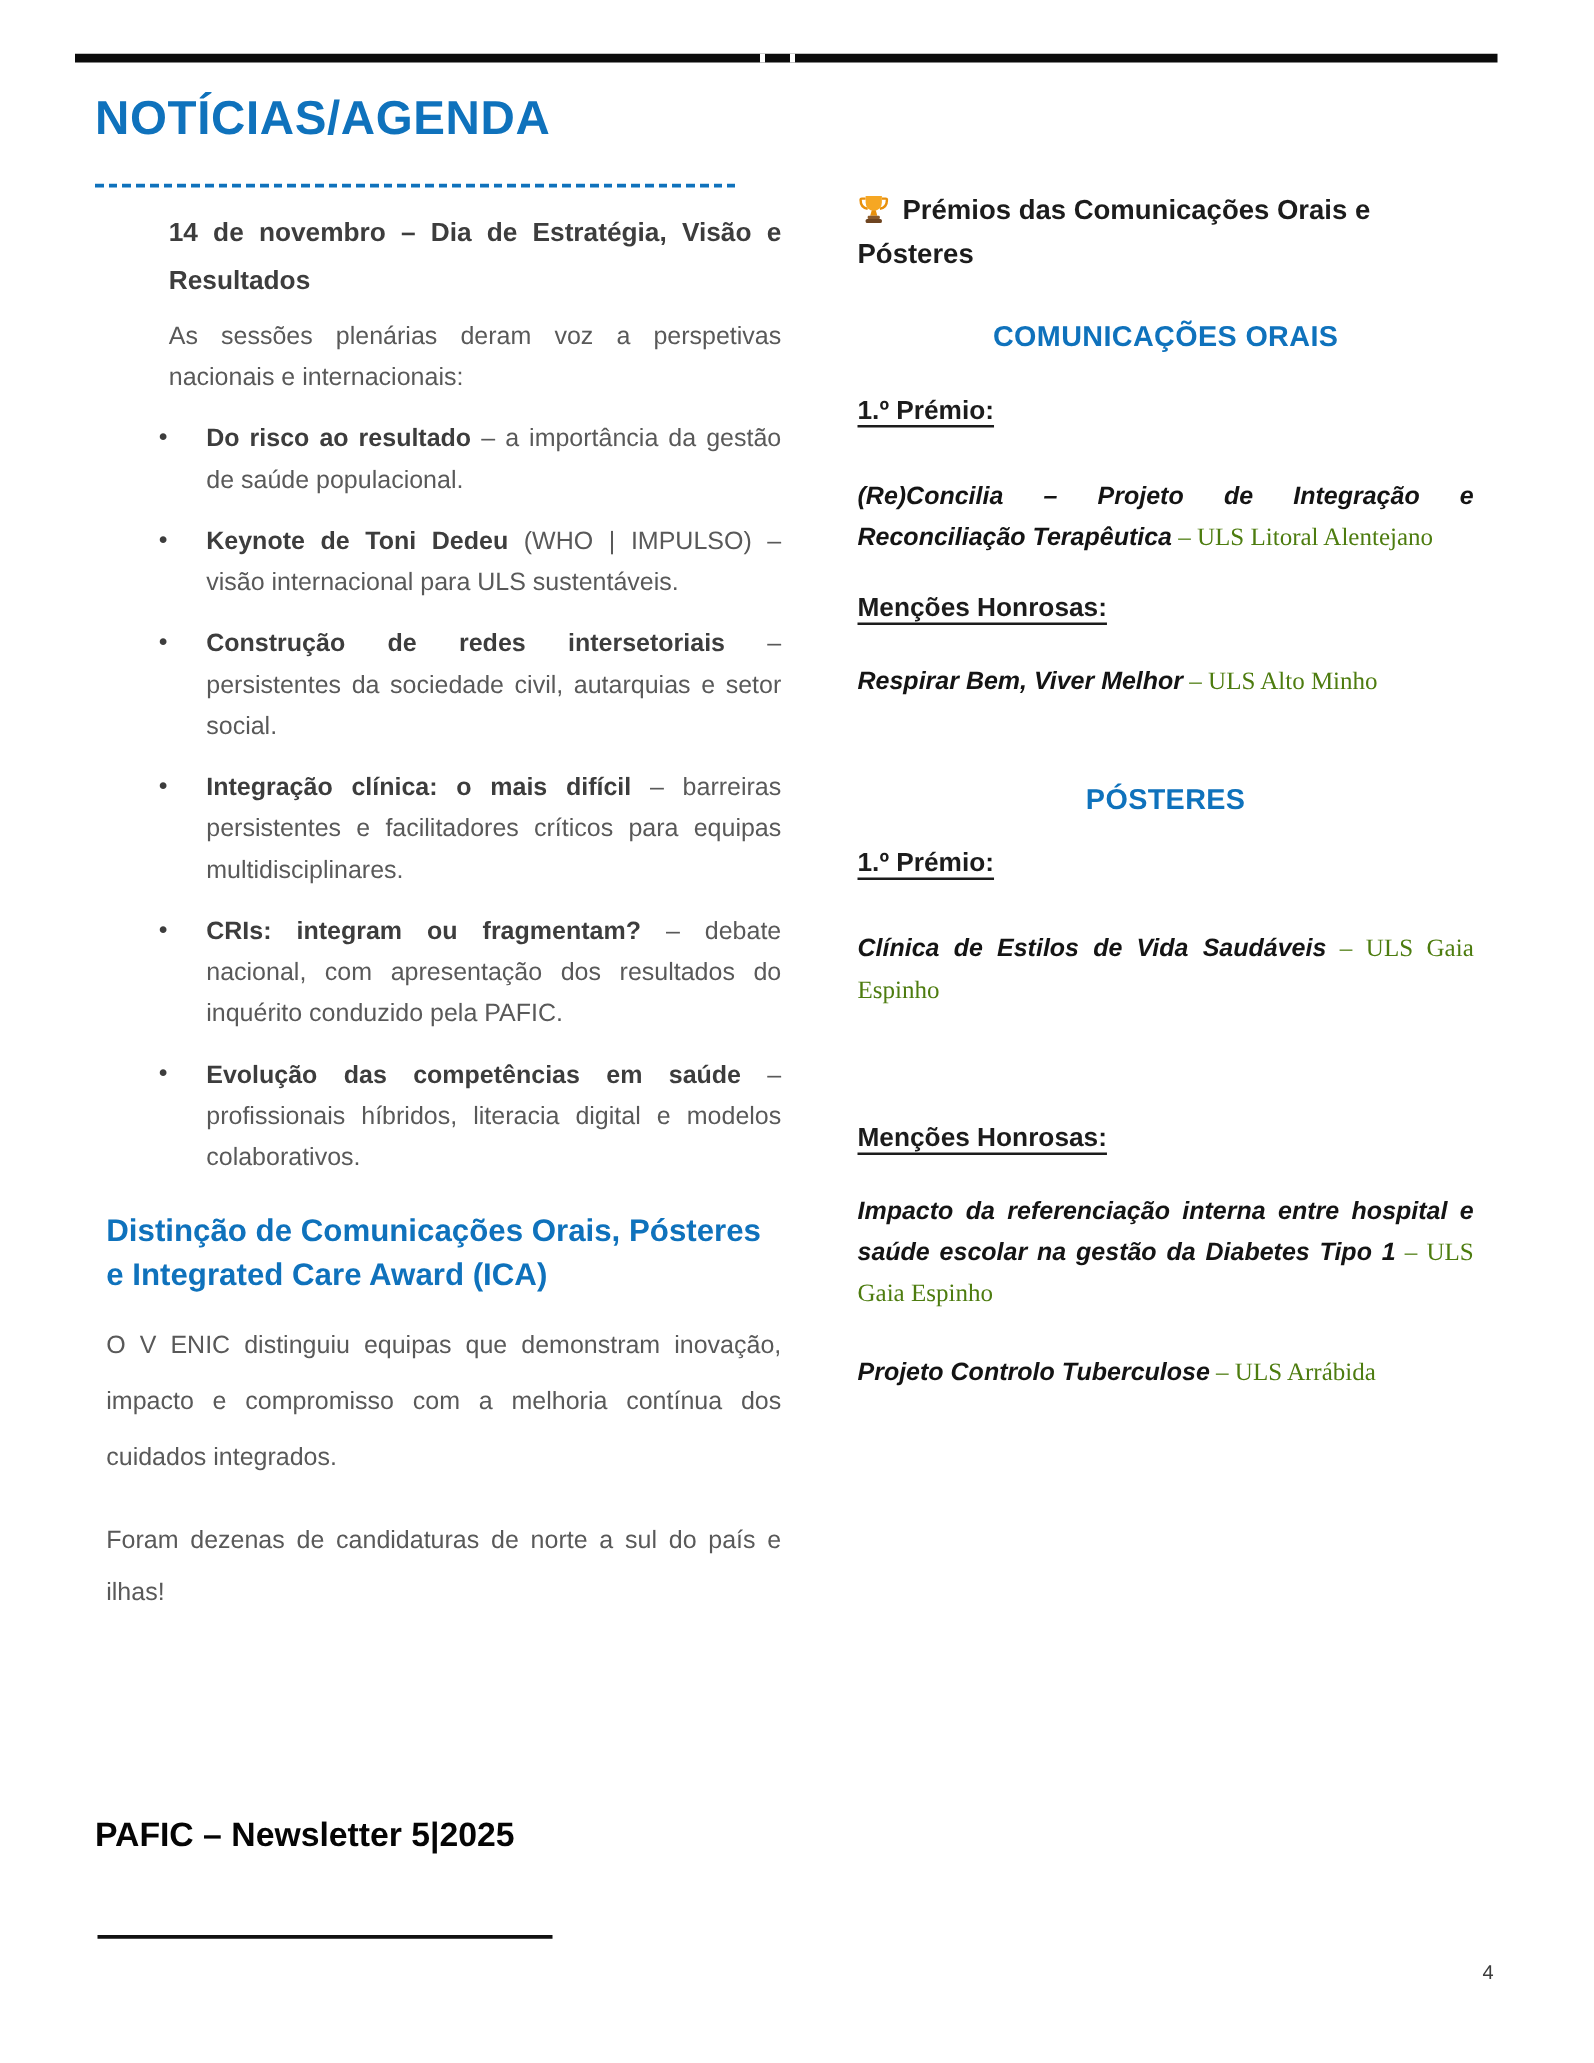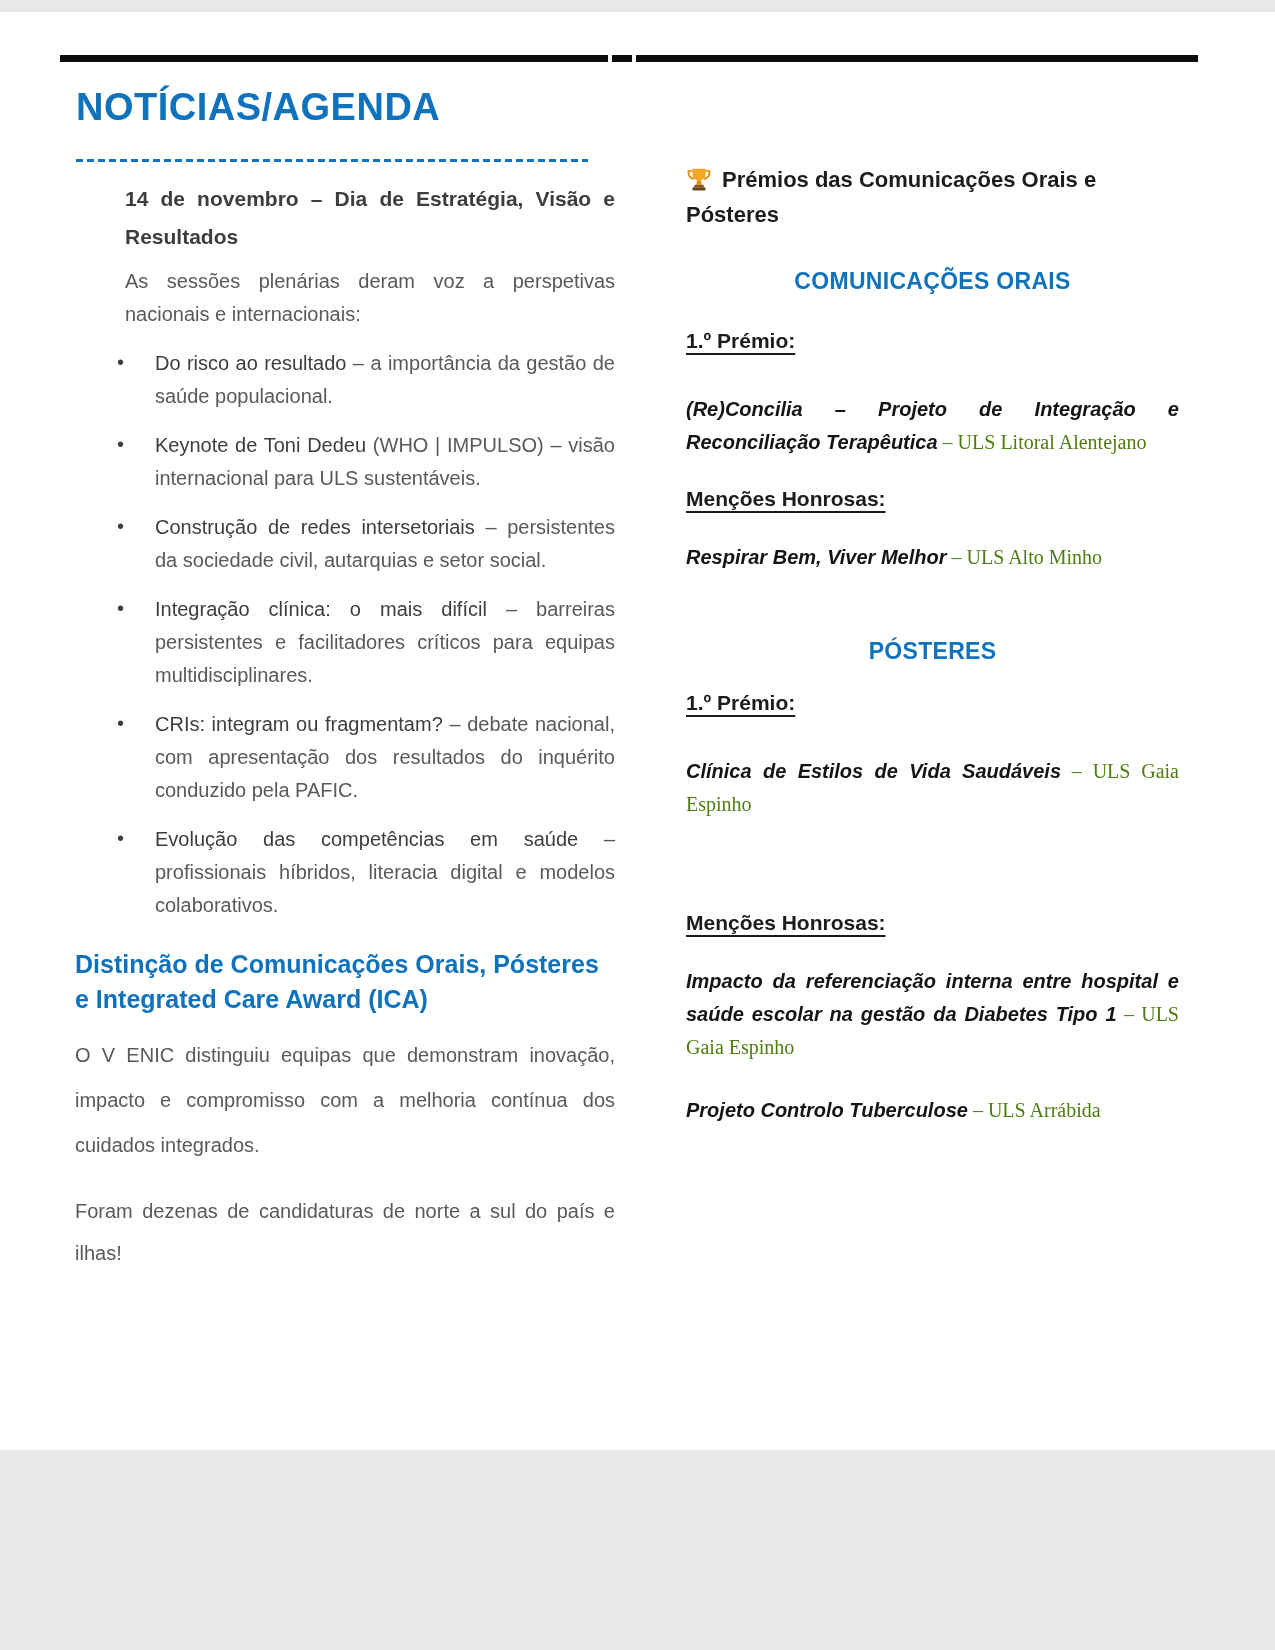--- a/index.html
+++ b/index.html
@@ -5,11 +5,11 @@
   html,body{margin:0;padding:0;background:#e8e8e8;}
   .page{
     position:relative;
-    width:1275px;height:1438px;
+    width:1275px;height:1650px;
     background:#ffffff;
     font-family:"Liberation Sans","DejaVu Sans",sans-serif;
     overflow:hidden;
-    margin:12px auto;
+    margin:0 auto;
   }
   
   .top-bar{position:absolute;left:60px;top:43px;width:1138px;height:7px;background:#0b0b0b;}

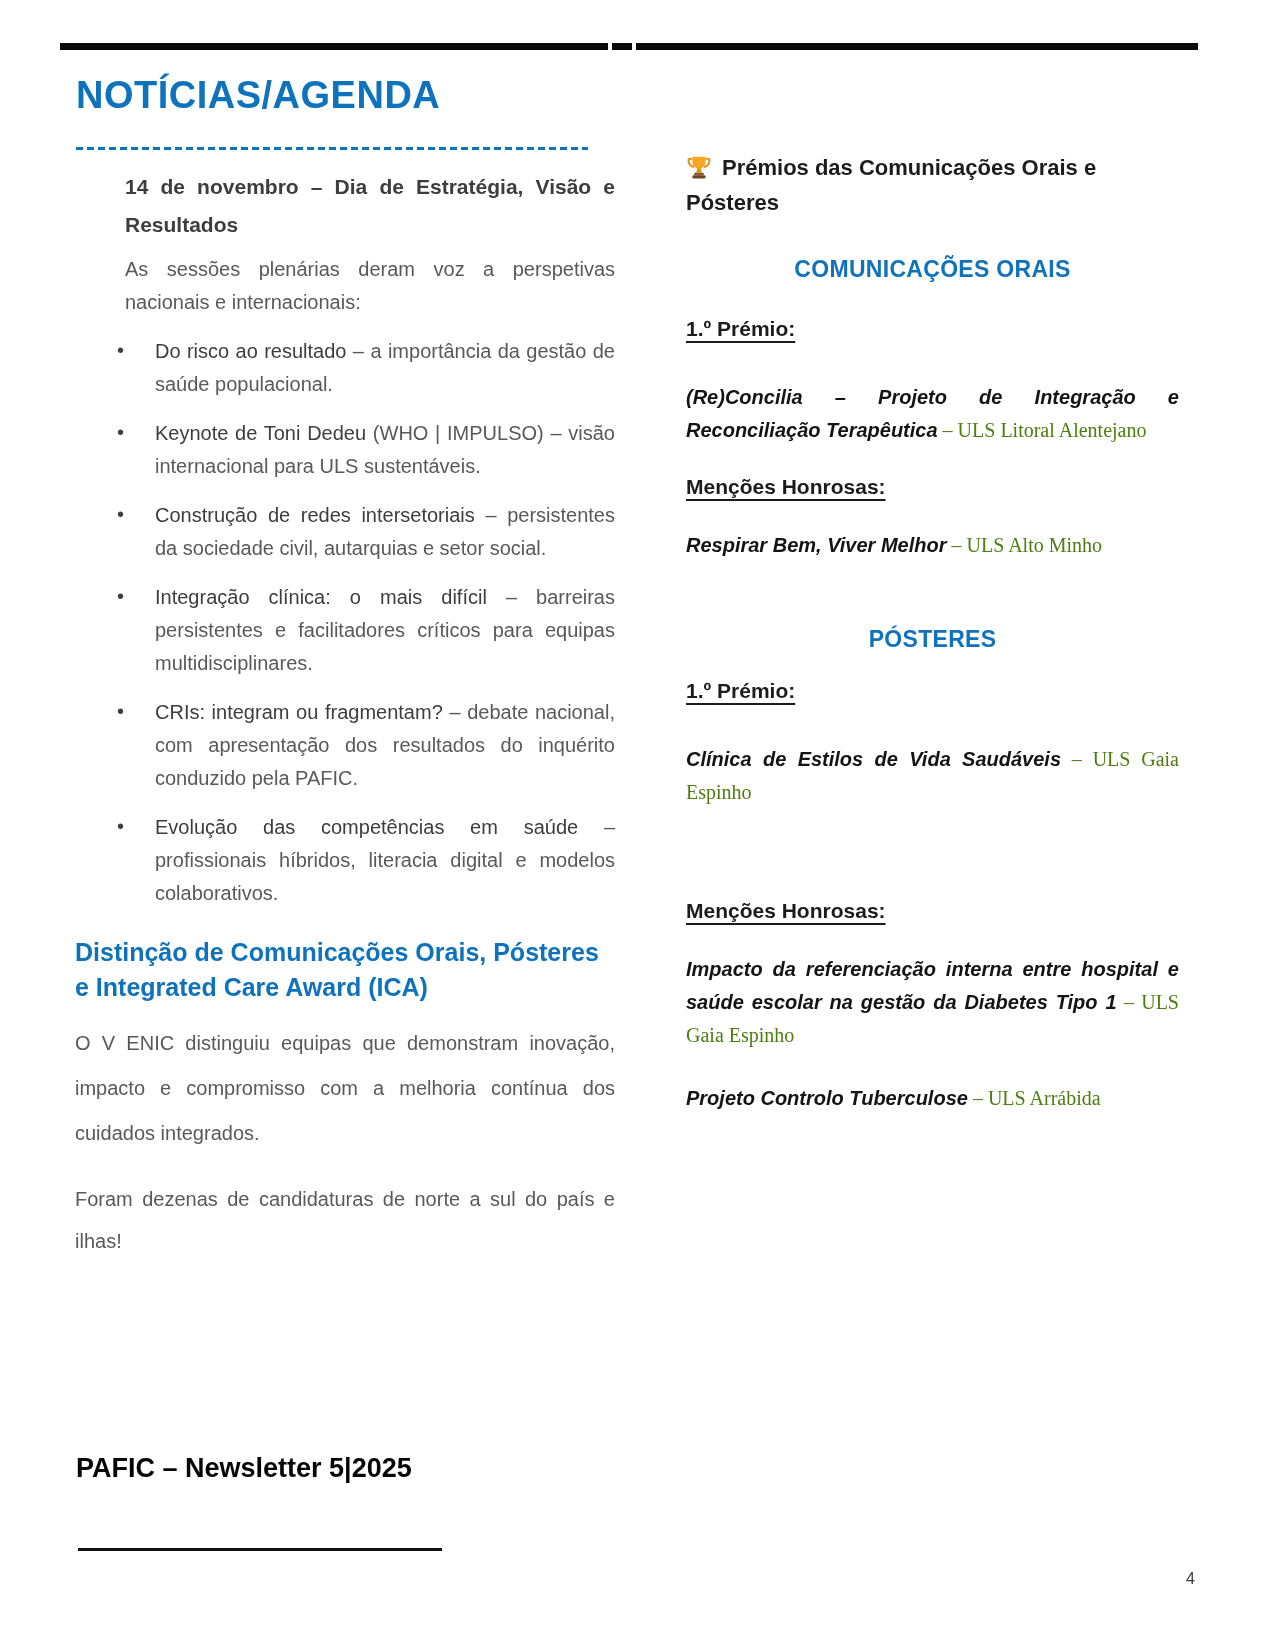--- a/index.html
+++ b/index.html
@@ -22,7 +22,7 @@
     background:repeating-linear-gradient(90deg,#0f72bc 0 7px,transparent 7px 11px);}
 
   
-  .col-left{position:absolute;left:75px;top:168px;width:540px;color:#595959;font-size:20px;}
+  .col-left{position:absolute;left:85px;top:168px;width:540px;color:#595959;font-size:20px;}
   .event-heading{margin:0 0 0 50px;font-size:21px;line-height:38px;font-weight:bold;color:#3d3d3d;text-align:justify;}
   .body{text-align:justify;line-height:33px;margin:0;}
   .intro{margin:9px 0 0 50px;}

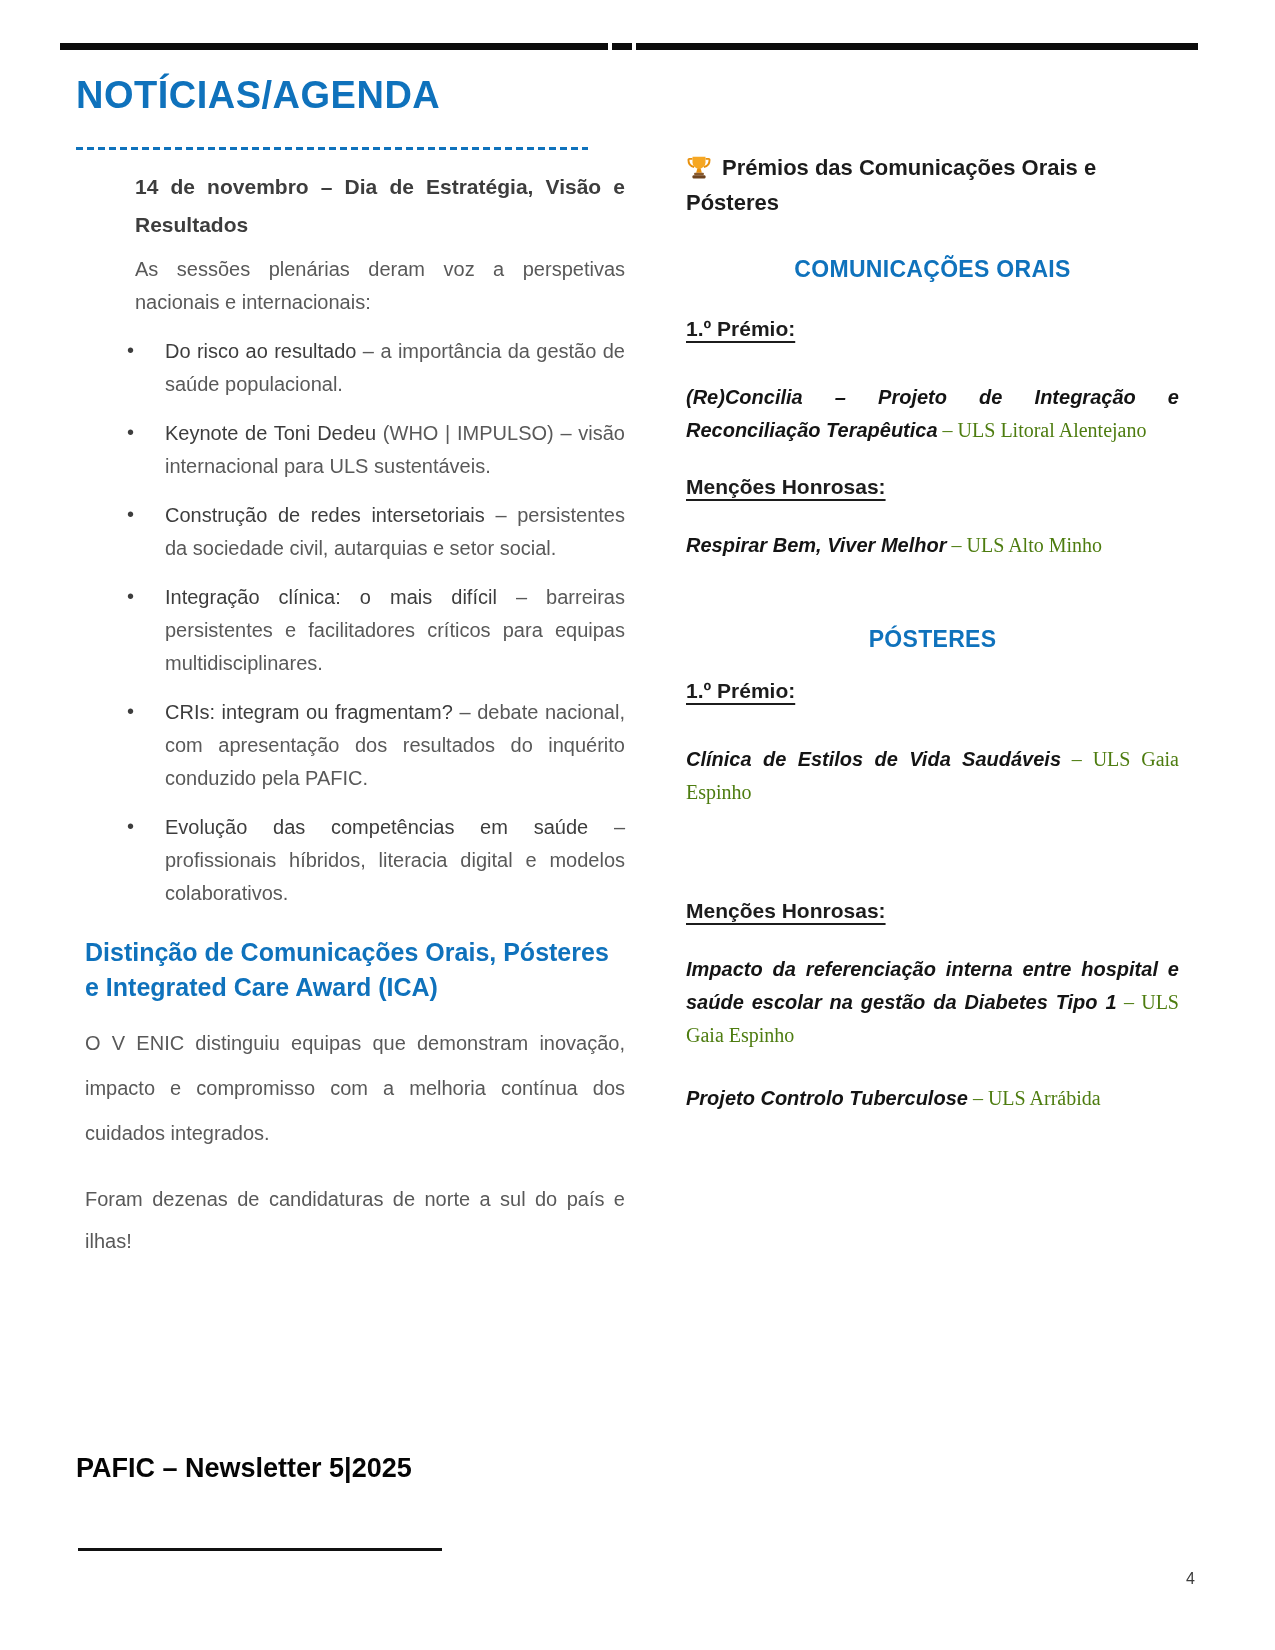--- a/index.html
+++ b/index.html
@@ -28,7 +28,7 @@
   .intro{margin:9px 0 0 50px;}
   .bullet{position:relative;margin:16px 0 0 0;padding-left:80px;text-align:justify;line-height:33px;}
   .marker{position:absolute;left:42px;top:-1px;color:#3d3d3d;}
-  .bullet .b{font-weight:normal;color:#3d3d3d;}
+  .bullet .b{font-weight:bold;color:#3d3d3d;}
   .blue-heading{margin:25px 0 0;font-size:25px;line-height:35px;font-weight:bold;color:#0f72bc;}
   .loose1{margin-top:22px;line-height:42px;}
   .loose2{margin-top:16px;line-height:45px;}

